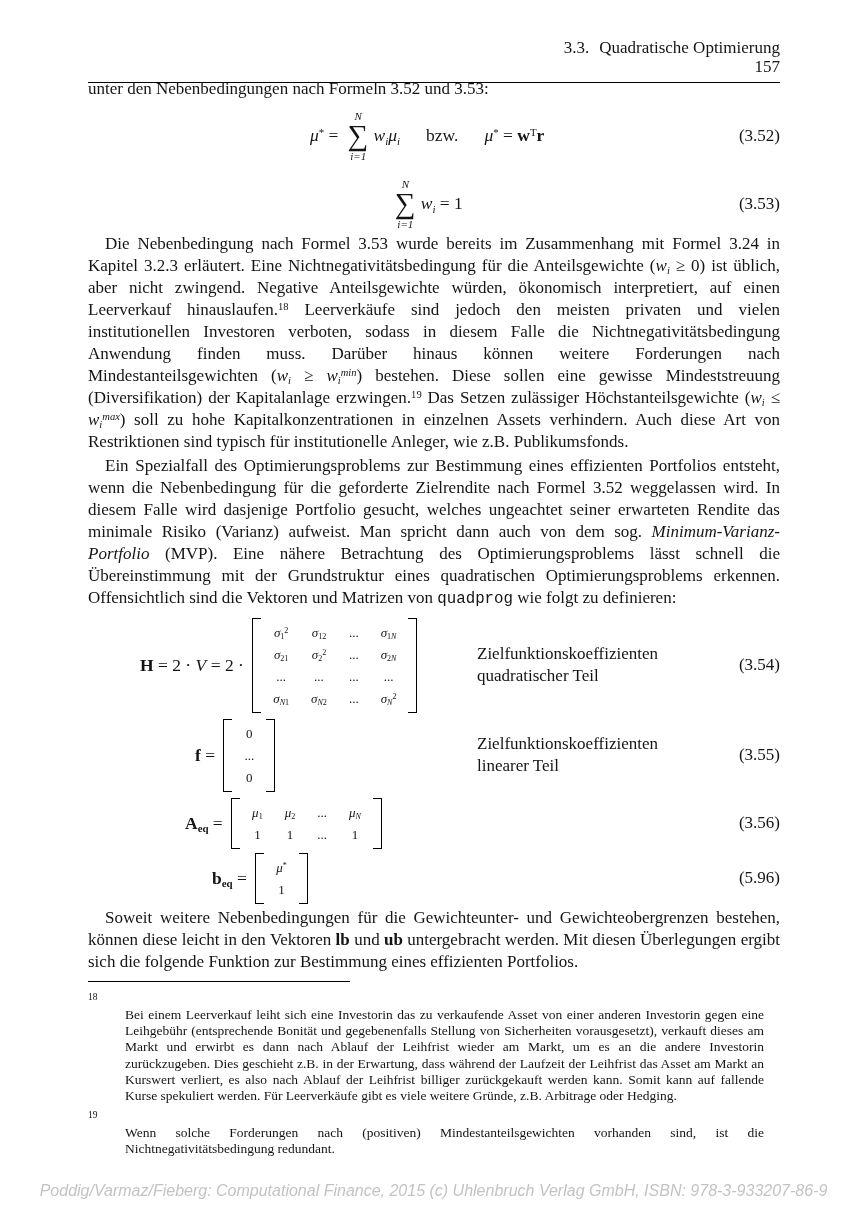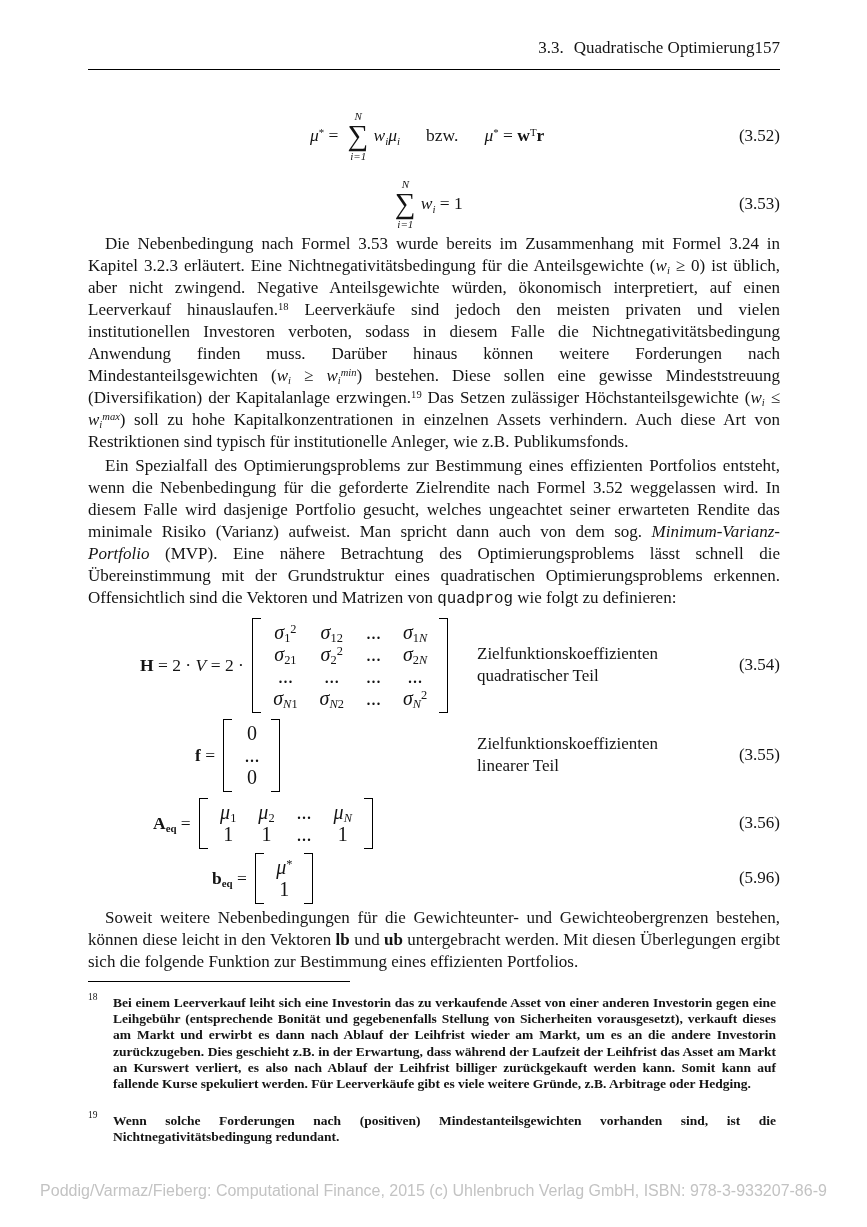--- a/index.html
+++ b/index.html
@@ -16,7 +16,7 @@
   .header{
     display:flex;justify-content:flex-end;align-items:flex-end;
     font-size:17px;line-height:19px;
-    padding-bottom:12px;border-bottom:1.5px solid #000;
+    padding-bottom:6px;border-bottom:1.5px solid #000;flex-direction:column;
   }
   .header-title{margin-left:10px;}
   

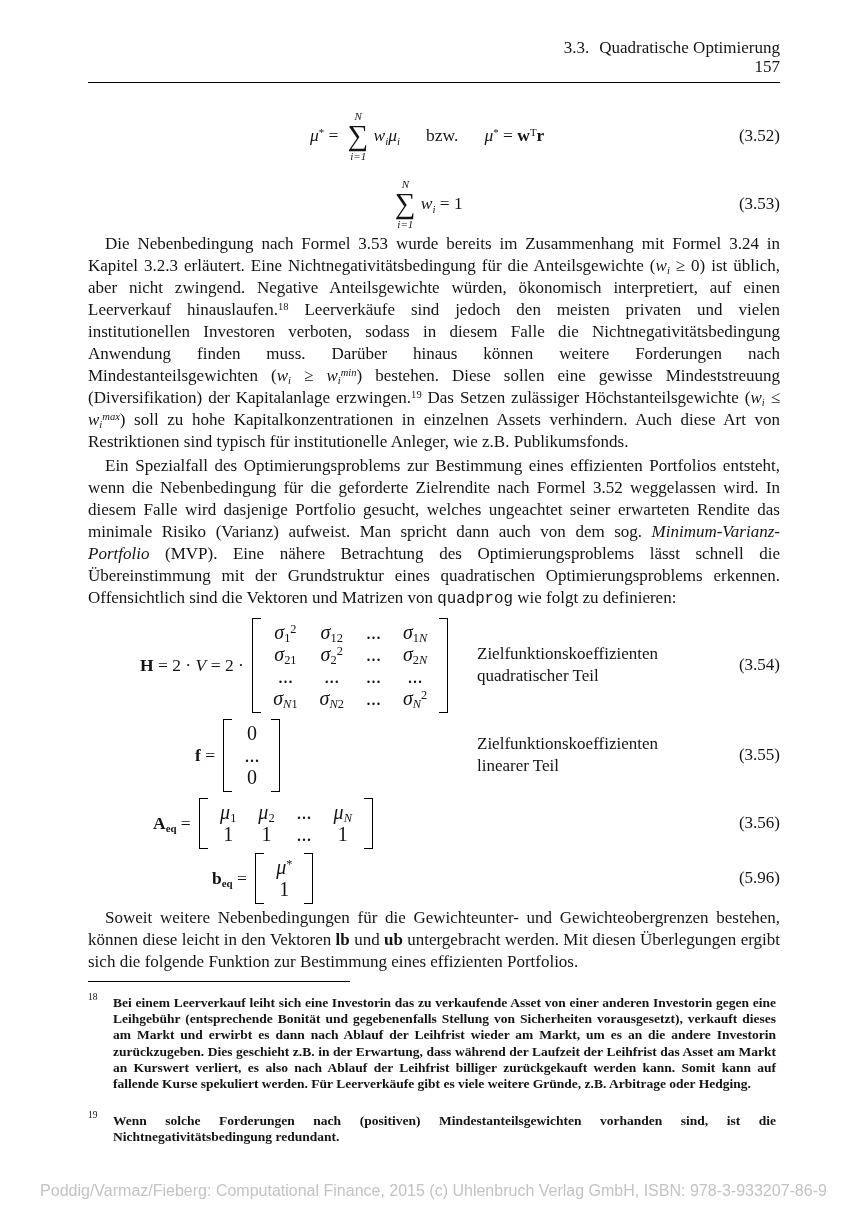--- a/index.html
+++ b/index.html
@@ -87,6 +87,7 @@
     <span>157</span>
   </div>
 
+  <p class="abs bodytext" style="top:78px;">unter den Nebenbedingungen nach Formeln 3.52 und 3.53:</p>
 
   <div class="eq" style="top:100px;height:72px;">
     <div class="formula" style="margin-left:222px;">

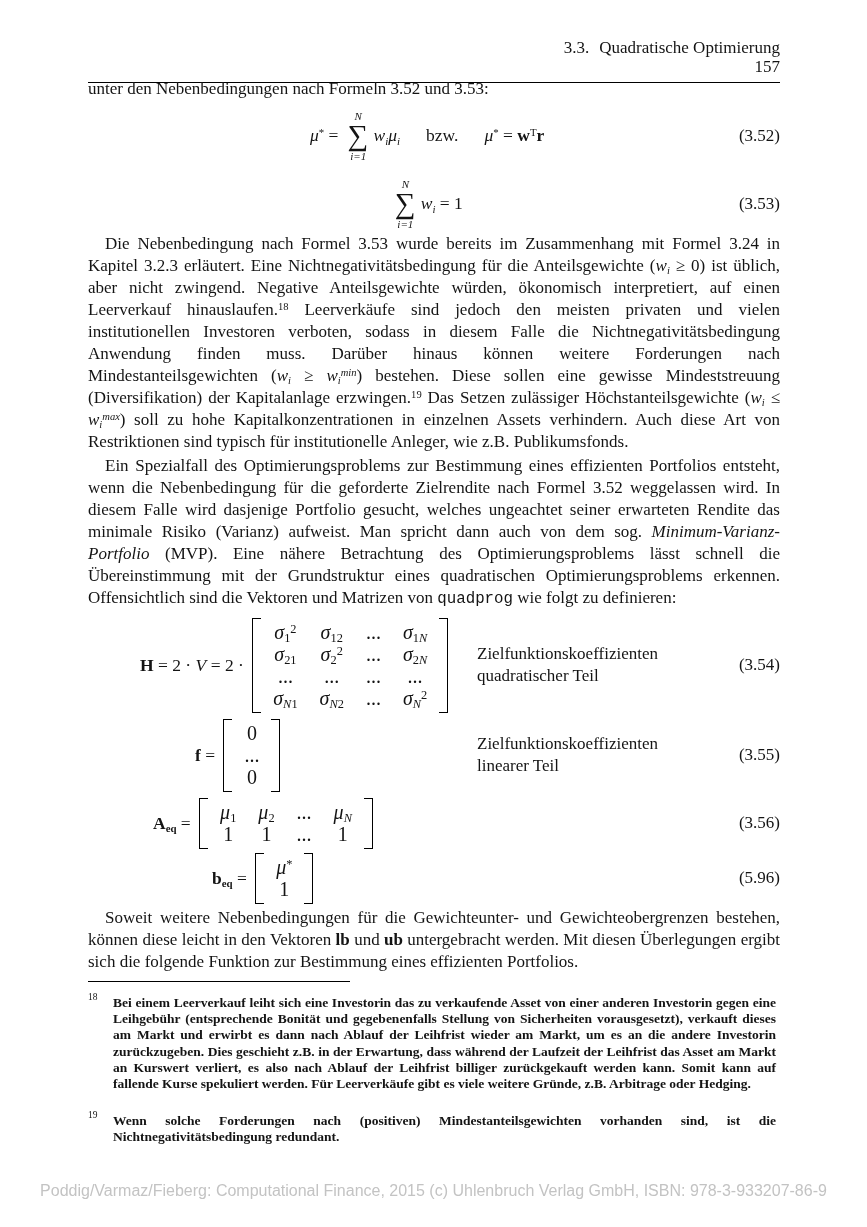--- a/index.html
+++ b/index.html
@@ -53,7 +53,7 @@
   .mgrid{
     display:grid;column-gap:22px;row-gap:3px;
     padding:5px 12px;align-items:center;justify-items:center;
-    font-size:20px;line-height:19px;
+    font-size:13px;line-height:19px;
   }
   .cols4{grid-template-columns:repeat(4,auto);}
   .cols1{grid-template-columns:auto;}

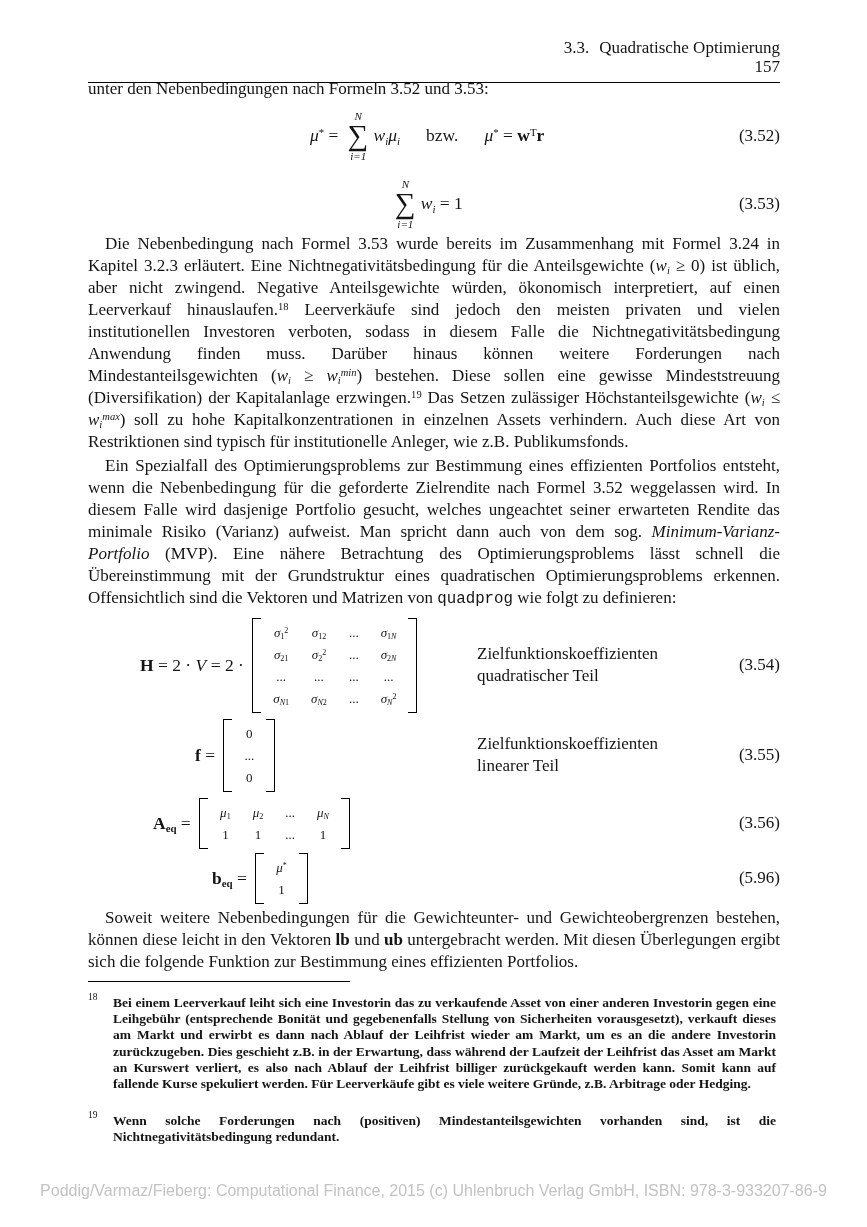--- a/index.html
+++ b/index.html
@@ -155,7 +155,7 @@
   </div>
 
   <div class="eq" style="top:796px;height:54px;">
-    <div class="formula" style="margin-left:65px;">
+    <div class="formula" style="margin-left:97px;">
       <span><span class="seg-b">A</span><span class="seg-b seg-sub">eq</span><span> = </span></span>
       <span class="matrix">
         <span class="bracket left"></span>

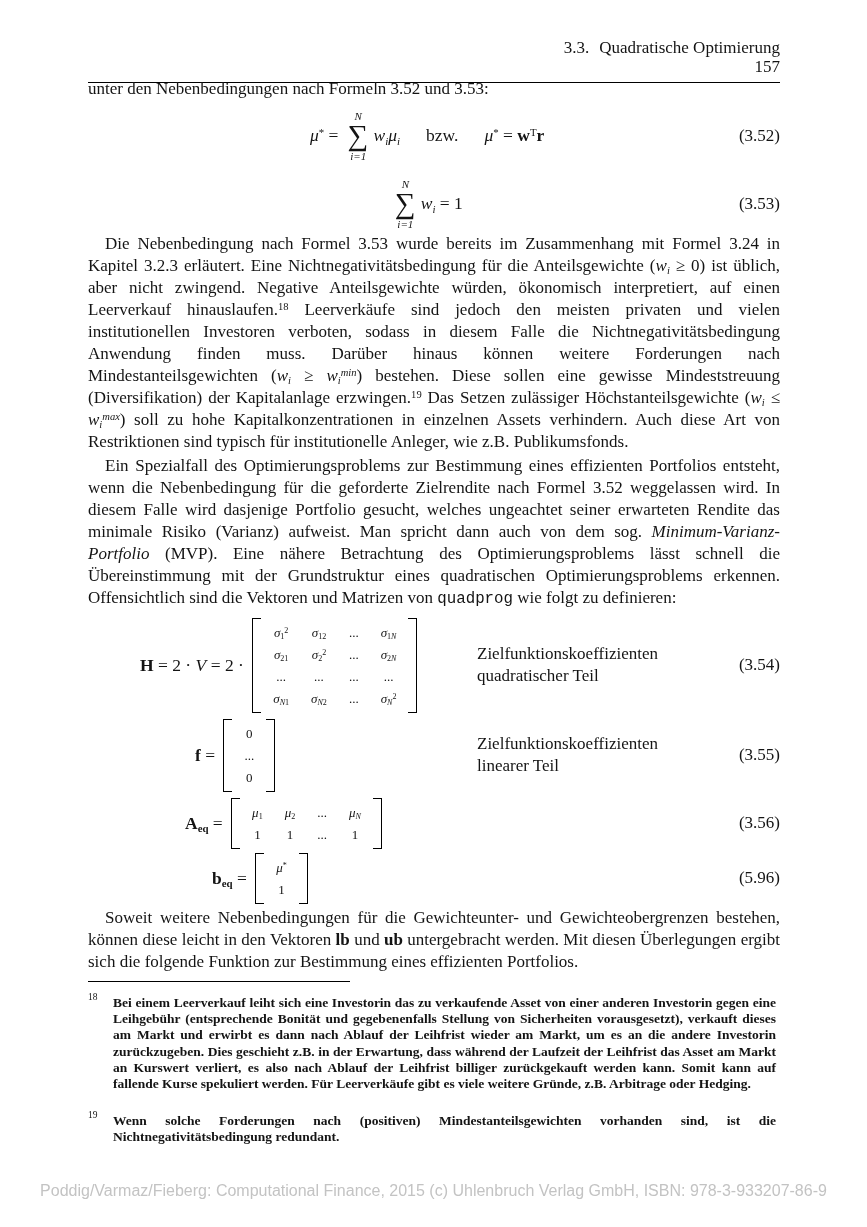--- a/index.html
+++ b/index.html
@@ -67,7 +67,7 @@
   .fnmark{
     width:21px;flex:0 0 21px;font-size:9.5px;position:relative;top:-2px;
   }
-  .fntext{flex:1;text-align:justify;margin:4px;font-weight:bold;}
+  .fntext{flex:1;text-align:justify;margin:16px;}
   
   .footer{
     position:absolute;left:0;width:867px;text-align:center;

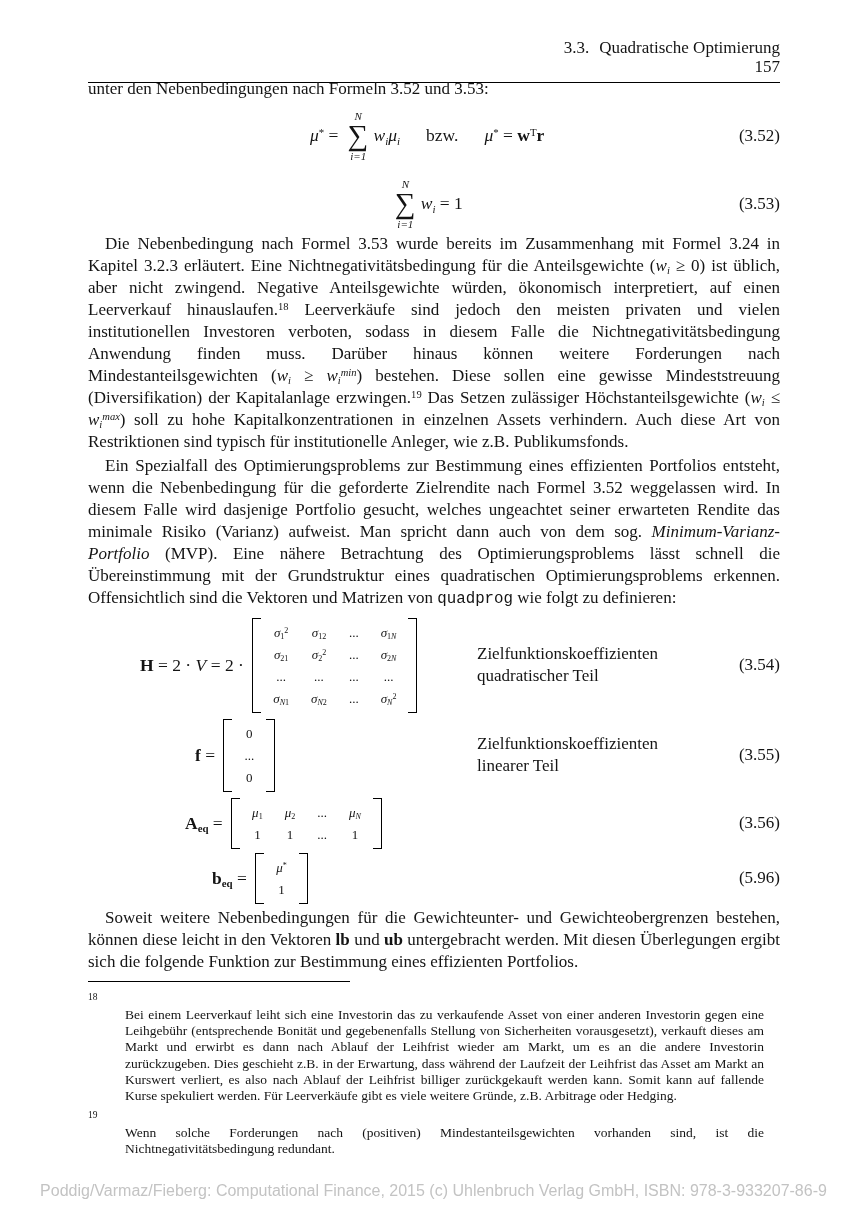--- a/index.html
+++ b/index.html
@@ -72,7 +72,7 @@
   .footer{
     position:absolute;left:0;width:867px;text-align:center;
     font-family:"Liberation Sans","DejaVu Sans",sans-serif;
-    font-size:16px;color:var(--footer-text,#c3c3c3);
+    font-size:16px;color:var(--footer-text,#c3c3c3);font-style:italic;
   }
 </style>
 </head>

